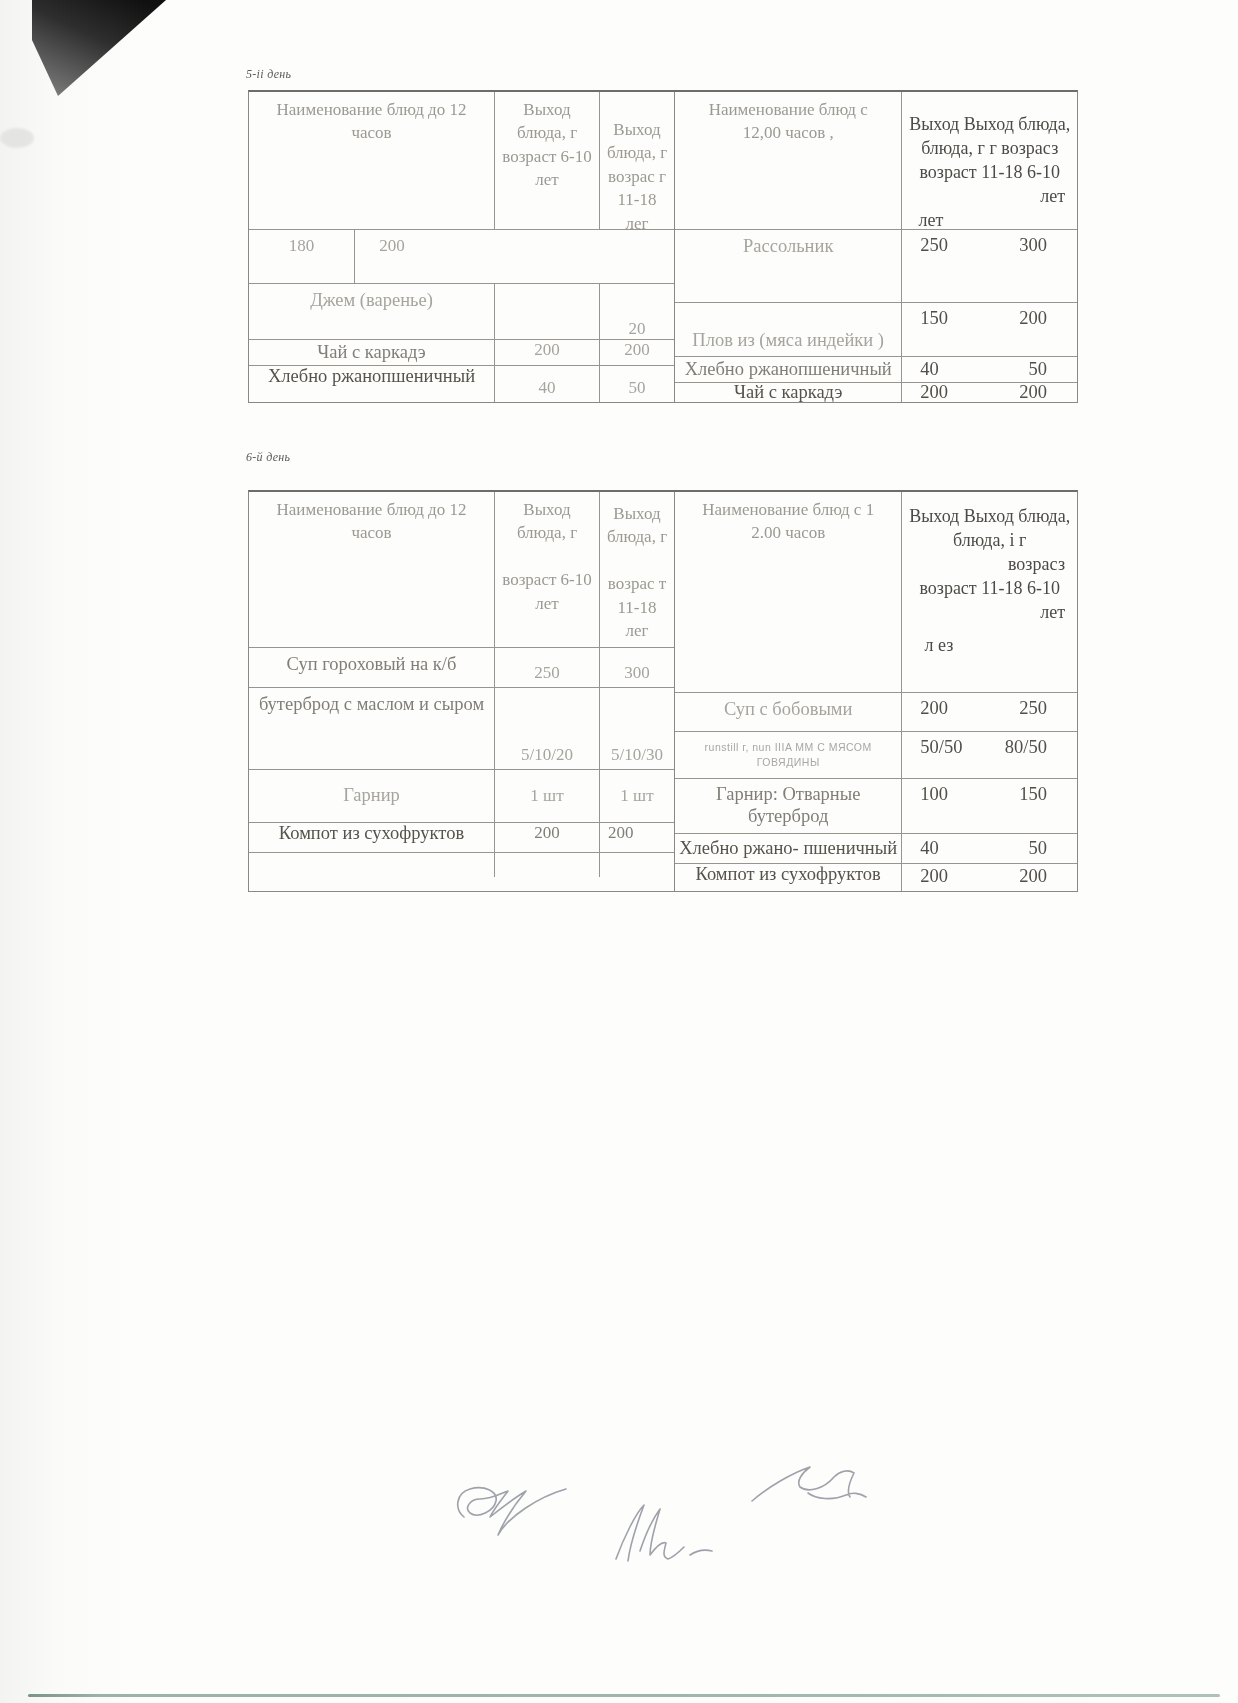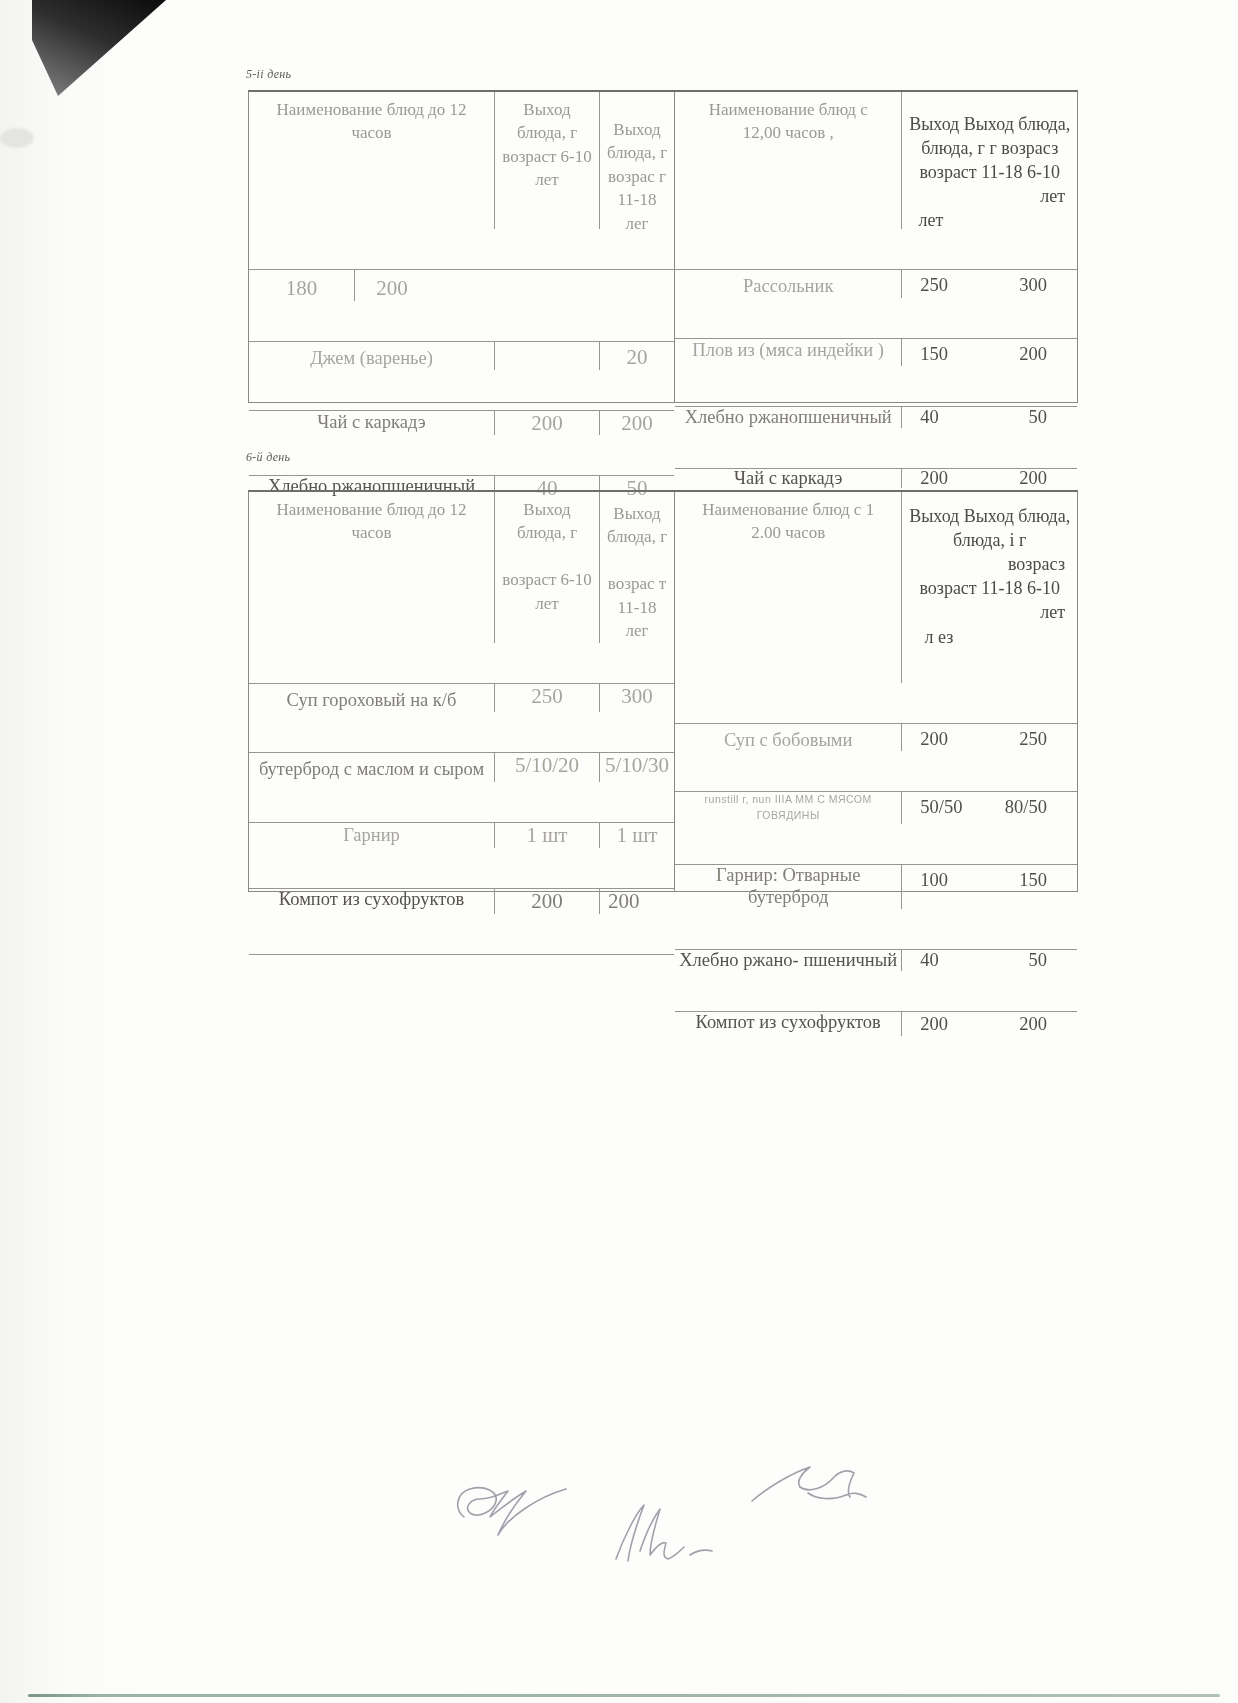--- a/index.html
+++ b/index.html
@@ -39,7 +39,7 @@
     position:absolute; display:flex; width:830px;
     border:1px solid #8a8880; border-top:2px solid #6f6d67;
   }
-  .sub { display:flex; flex-direction:column;gap:40px; }
+  .sub { display:flex; flex-direction:column; }
   .sub-left  { width:425px; }
   .sub-right { width:403px; border-left:1px solid #8a8880; }
   .row { display:flex; border-top:1px solid #97958d; }

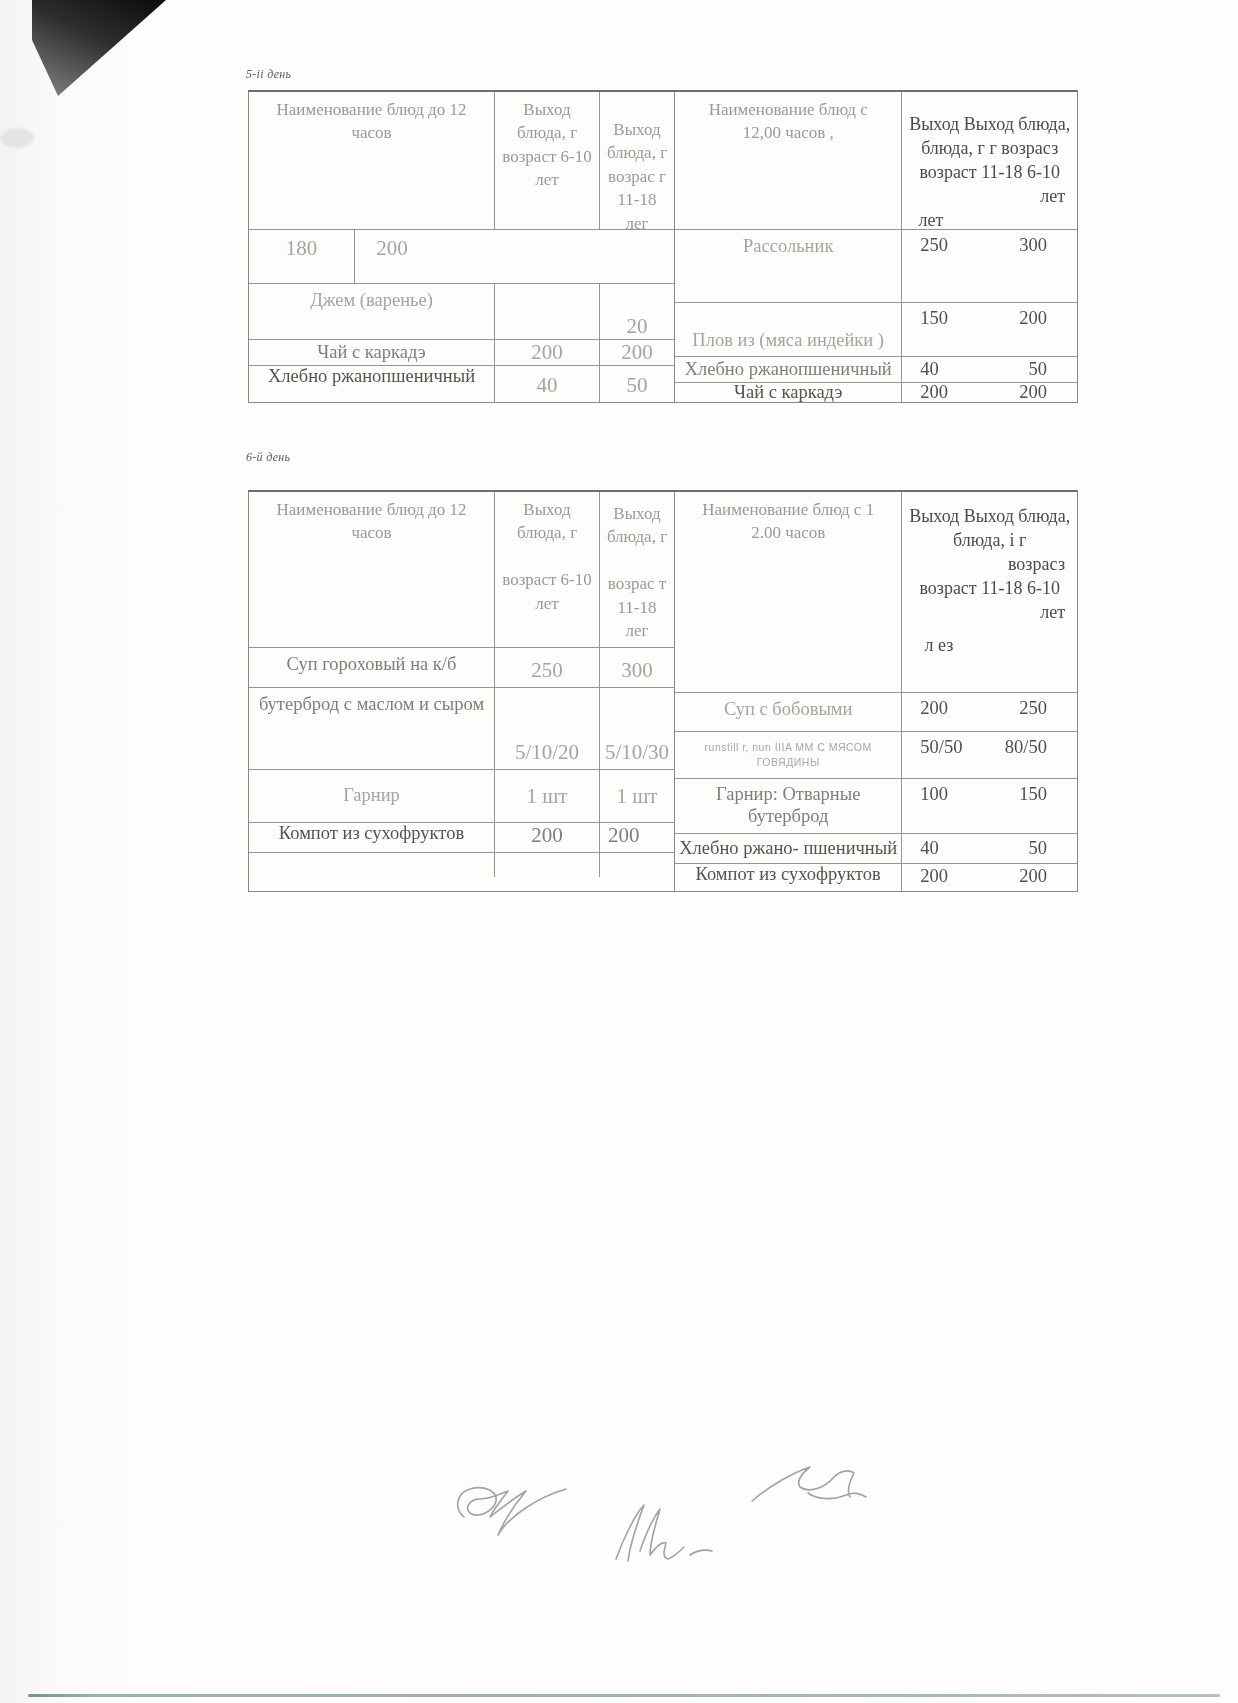--- a/index.html
+++ b/index.html
@@ -48,7 +48,7 @@
     display:flex; flex-direction:column;
     align-items:center; justify-content:center;
     text-align:center; overflow:visible;
-    font-size:21px; line-height:1.18; color:#8a8880;
+    font-size:17px; line-height:1.18; color:#8a8880;
   }
   .cell + .cell { border-left:1px solid #97958d; }
   .cL1 { width:245px; } .cL2 { width:105px; } .cL3 { width:75px; }

